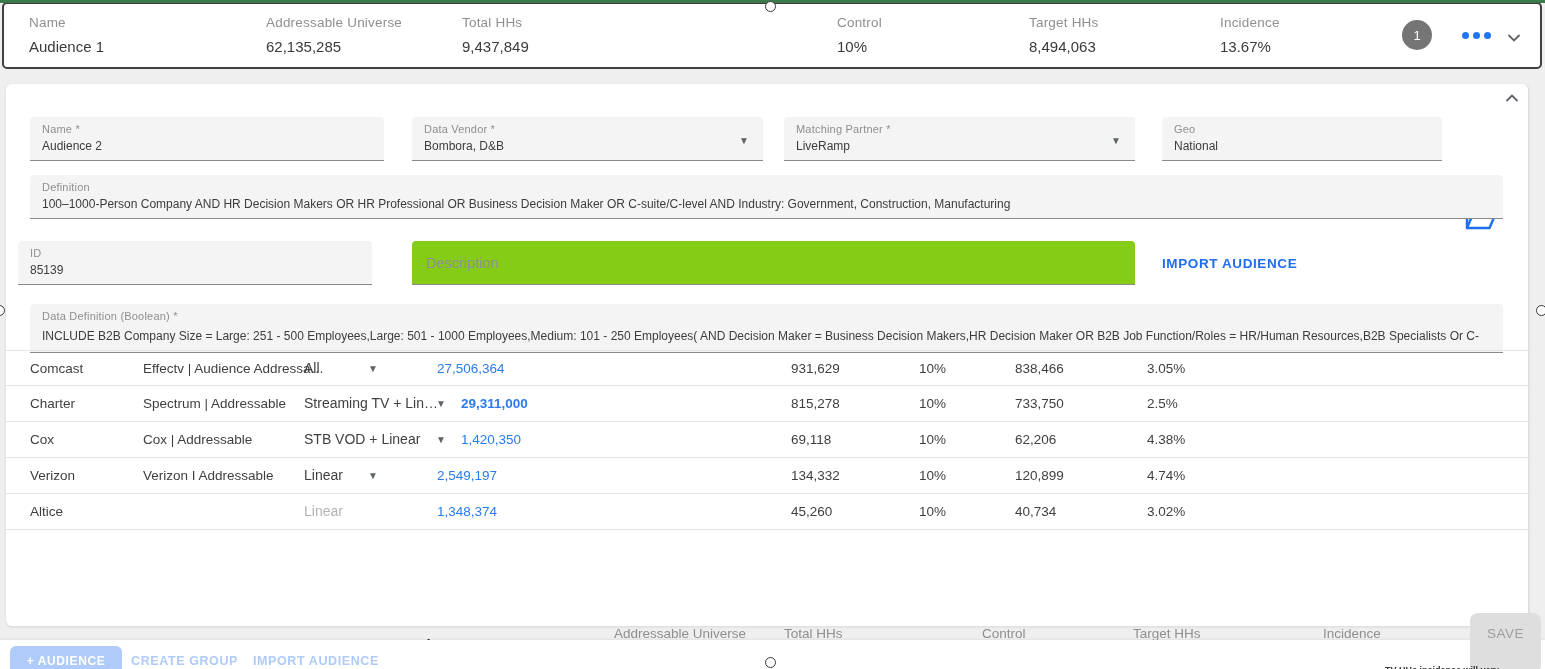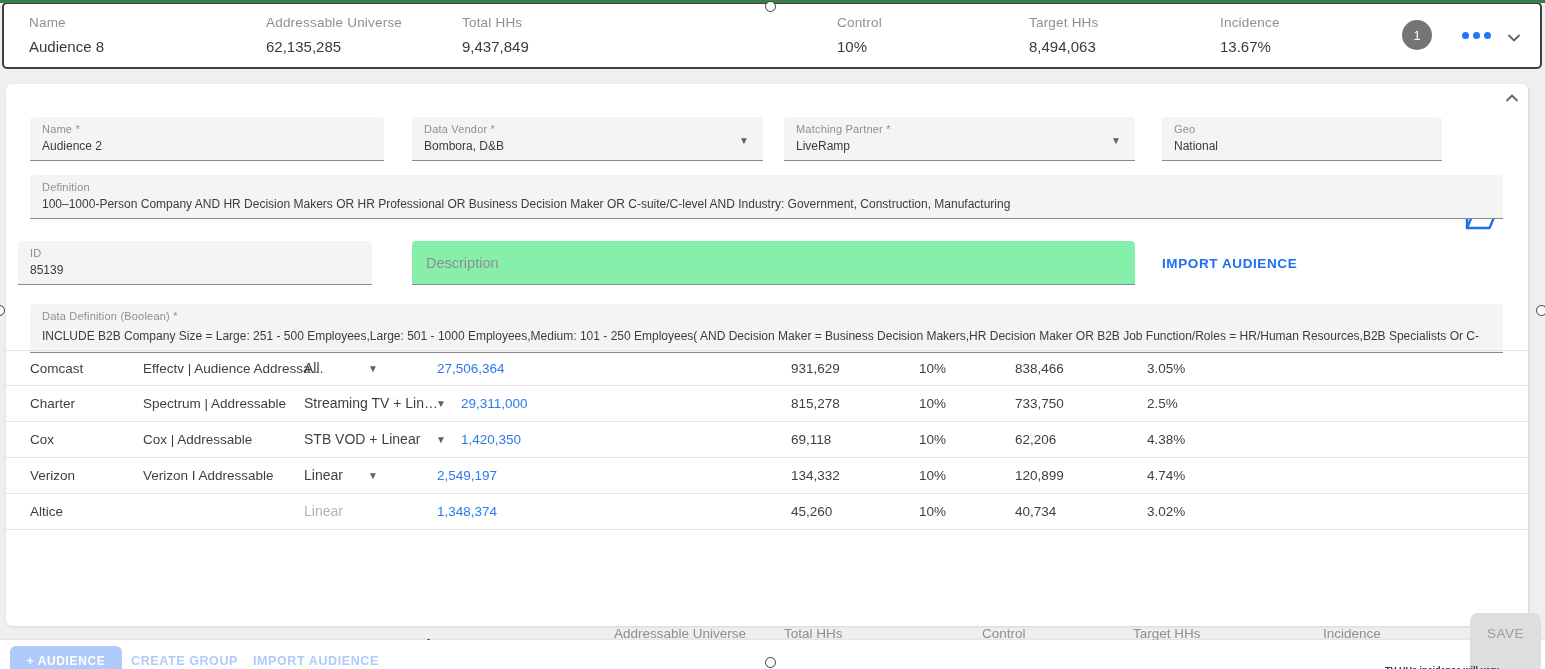--- a/index.html
+++ b/index.html
@@ -83,7 +83,7 @@
   <div class="topcard">
     <div class="sumfield" style="left:25px;">
       <div class="lbl">Name</div>
-      <div class="val">Audience 8</div>
+      <div class="val">Audience 1</div>
     </div>
     <div class="sumfield" style="left:262px;">
       <div class="lbl">Addressable Universe</div>

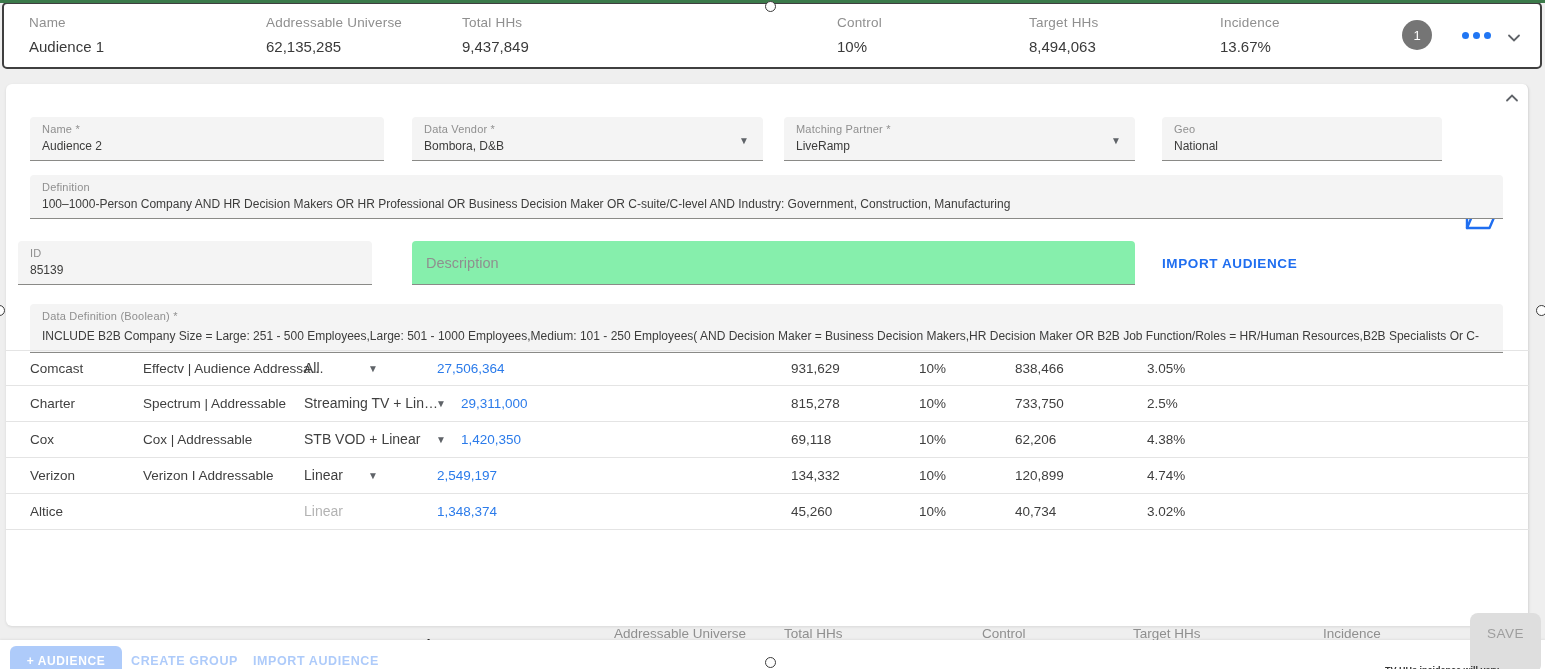--- a/index.html
+++ b/index.html
@@ -31,7 +31,7 @@
   .field .flbl { font-size:11px; color:#8f8f8f; letter-spacing:.2px; }
   .field .fval { font-size:12px; color:#3c3c3b; margin-top:4px; white-space:nowrap; }
   .caret { position:absolute; right:14px; top:18px; font-size:10px; color:#5f6368; }
-  .desc-input { position:absolute; background:#86efac; border:none; border-bottom:1px solid #8a8a87; border-radius:4px 4px 0 0; font-family:"Liberation Sans",sans-serif; font-size:14.5px; color:#3c3c3b; padding:0 14px; }
+  .desc-input { position:absolute; background:#84cc16; border:none; border-bottom:1px solid #8a8a87; border-radius:4px 4px 0 0; font-family:"Liberation Sans",sans-serif; font-size:14.5px; color:#3c3c3b; padding:0 14px; }
   .desc-input::placeholder { color:#8f8f8f; }
   .link-btn { position:absolute; font-size:13.5px; font-weight:bold; letter-spacing:.6px; color:#1f6ef0; cursor:pointer; }
   .clipfield { overflow:hidden; }

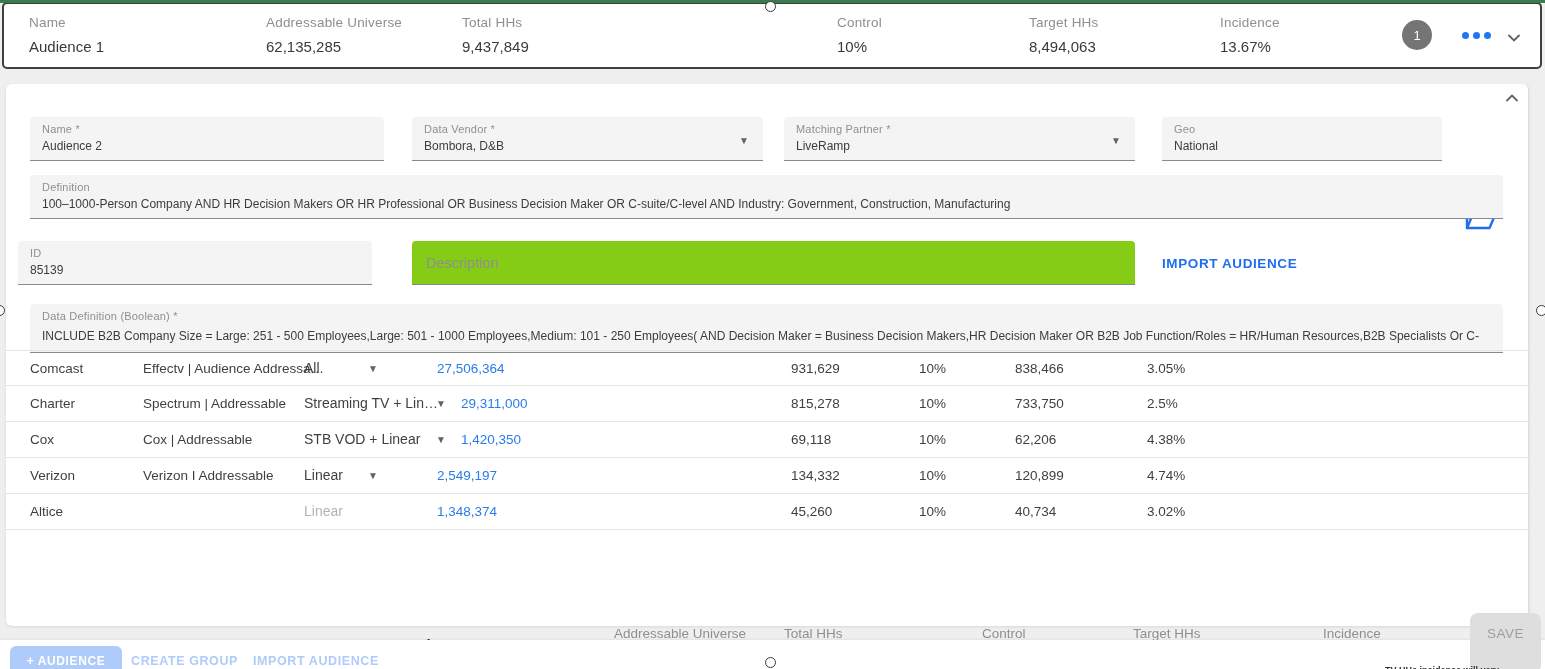--- a/index.html
+++ b/index.html
@@ -185,7 +185,7 @@
       <span class="cell c-network">Spectrum | Addressable</span>
       <span class="cell c-inv">Streaming TV + Lin…</span>
       <span class="cell c-invcaret" style="left:430px;">▼</span>
-      <span class="cell c-au" style="left:455px;">29,311,000</span>
+      <span class="cell c-au" style="left:455px;font-weight:bold;">29,311,000</span>
       <span class="cell c-hh">815,278</span>
       <span class="cell c-ctl">10%</span>
       <span class="cell c-tgt">733,750</span>

